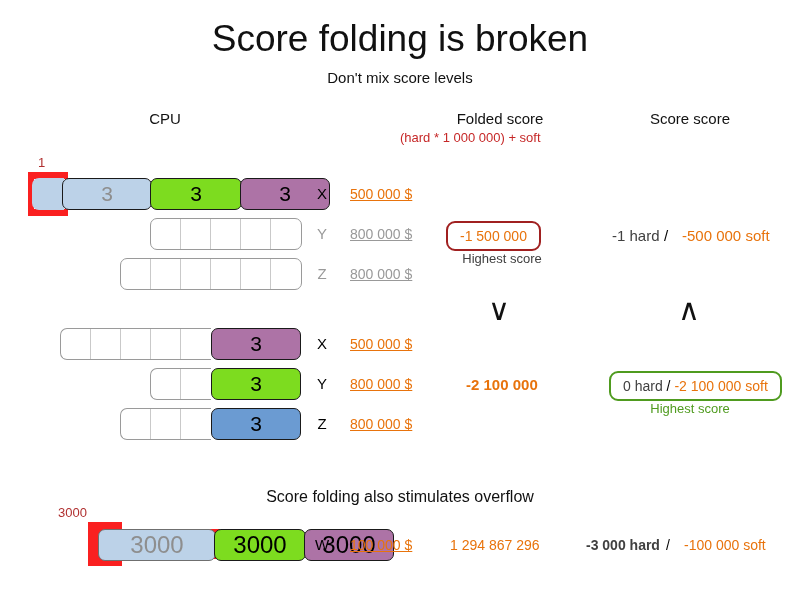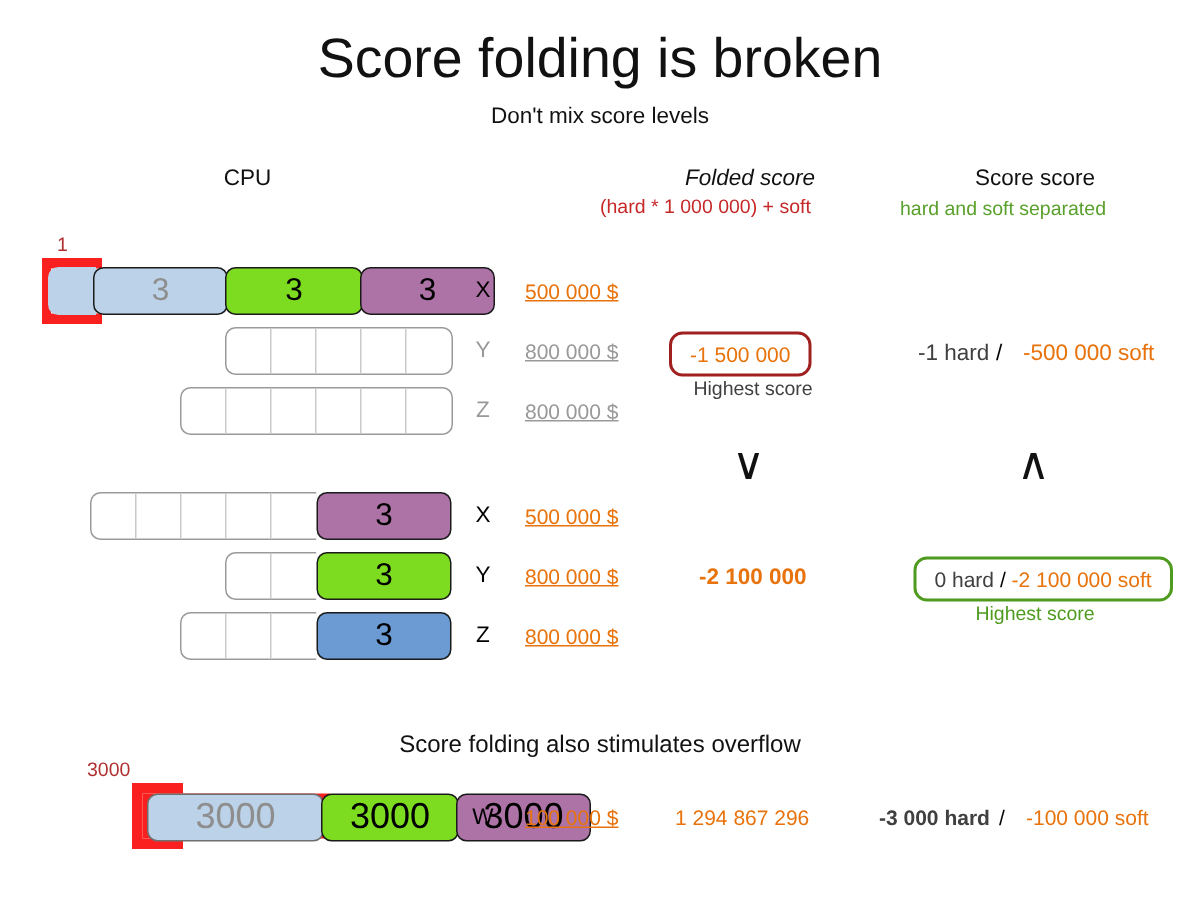--- a/index.html
+++ b/index.html
@@ -32,7 +32,7 @@
     text-align:left;font-size:13px;
   }
   #h-cpu{left:105px;top:110px;width:120px;}
-  #h-folded{left:400px;top:110px;width:200px;font-style:italic;}
+  #h-folded{left:400px;top:110px;width:200px;}
   #h-folded-sub{left:400px;top:130px;width:200px;color:#c62828;}
   #h-good{left:600px;top:110px;width:180px;}
   #h-good-sub{left:600px;top:131px;width:180px;color:#5aa02c;}

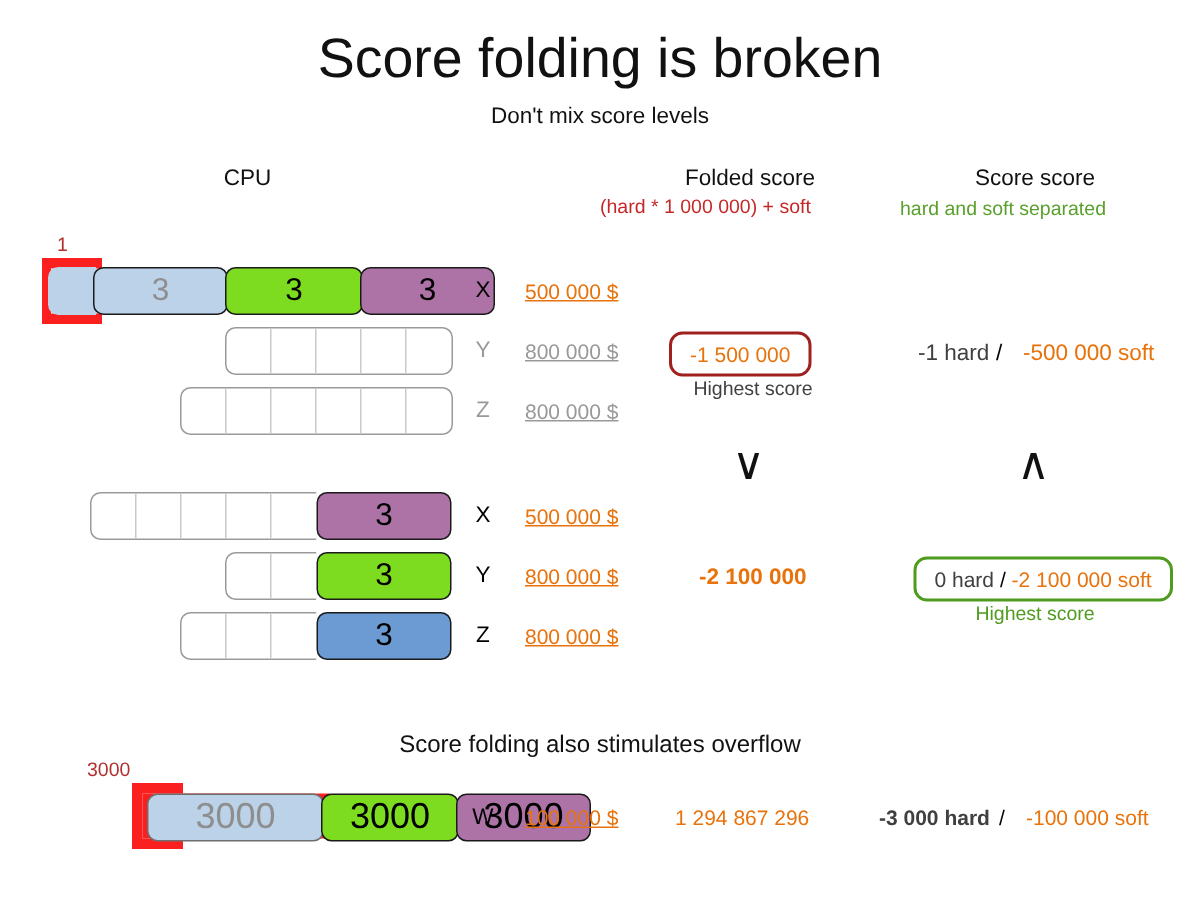--- a/index.html
+++ b/index.html
@@ -100,7 +100,6 @@
   <div class="abs colhead" id="h-folded">Folded score</div>
   <div class="abs colsub" id="h-folded-sub">(hard * 1 000 000) + soft</div>
   <div class="abs colhead" id="h-good">Score score</div>
-  <div class="abs colsub" id="h-good-sub">hard and soft separated</div>
 
   <div class="redlabel" style="left:38px;top:155px;">1</div>
   <div class="redwrap" style="left:28px;top:172px;width:40px;height:44px;">

